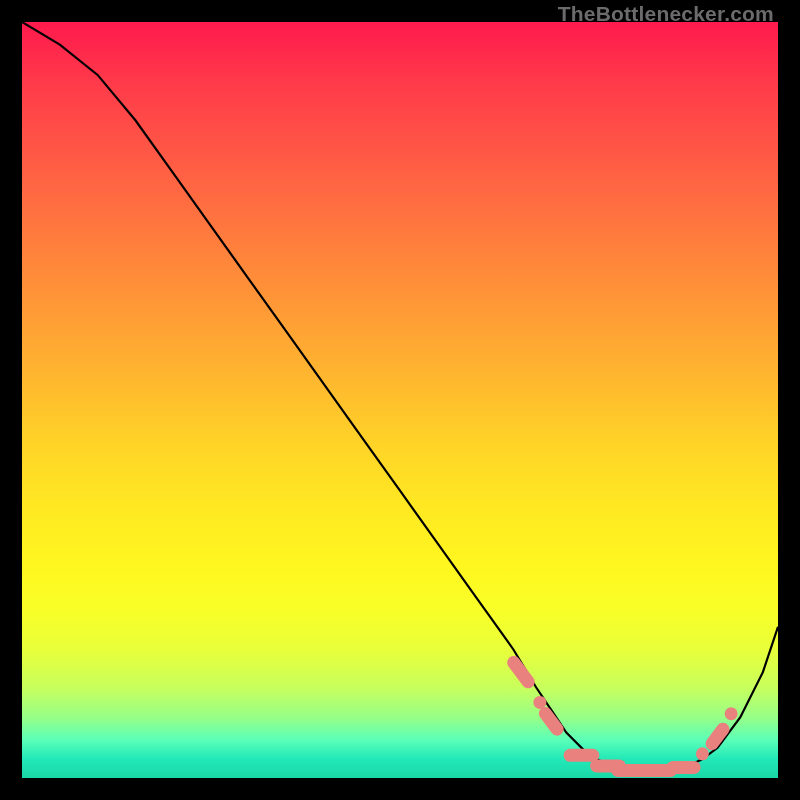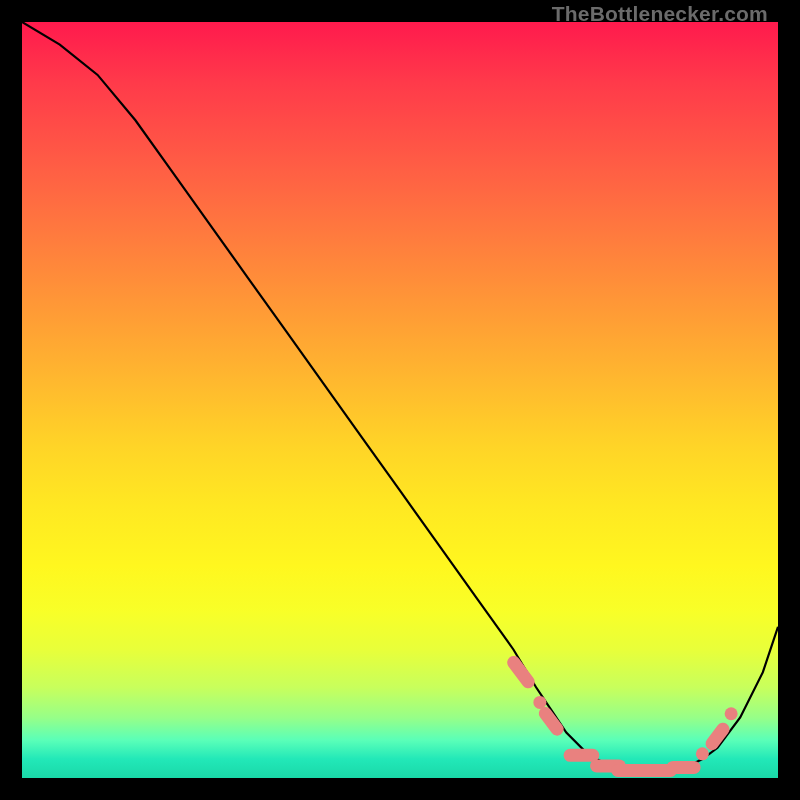--- a/index.html
+++ b/index.html
@@ -60,7 +60,7 @@
   .watermark {
     position: absolute;
     top: 2px;
-    right: 32px;
+    right: 26px;
     font-family: Arial, Helvetica, sans-serif;
     font-size: 21px;
     font-weight: 600;

